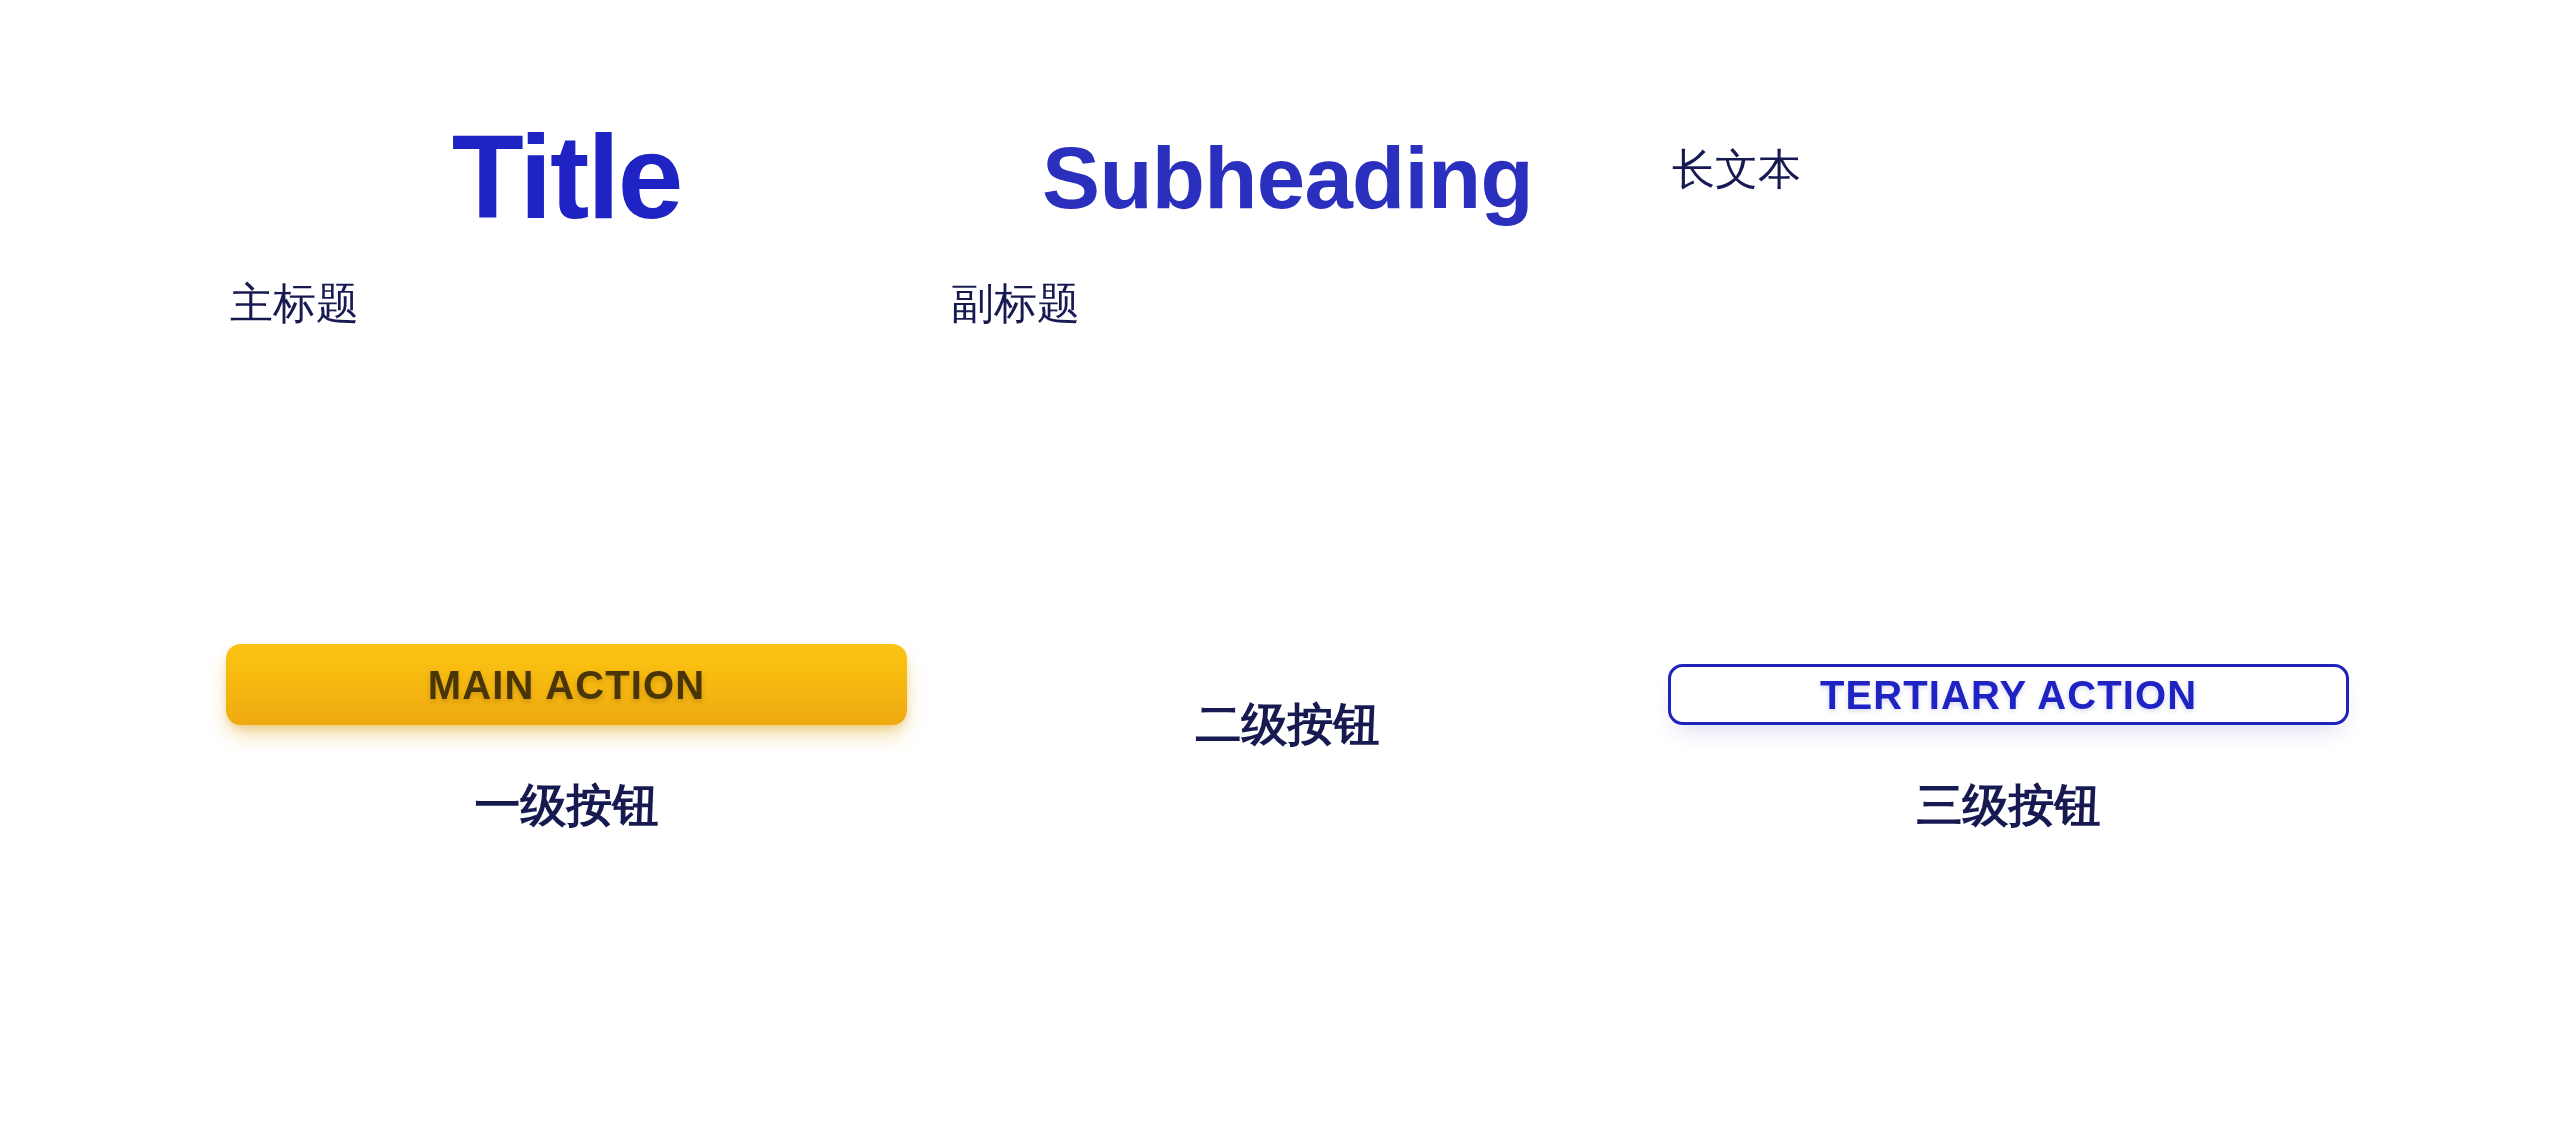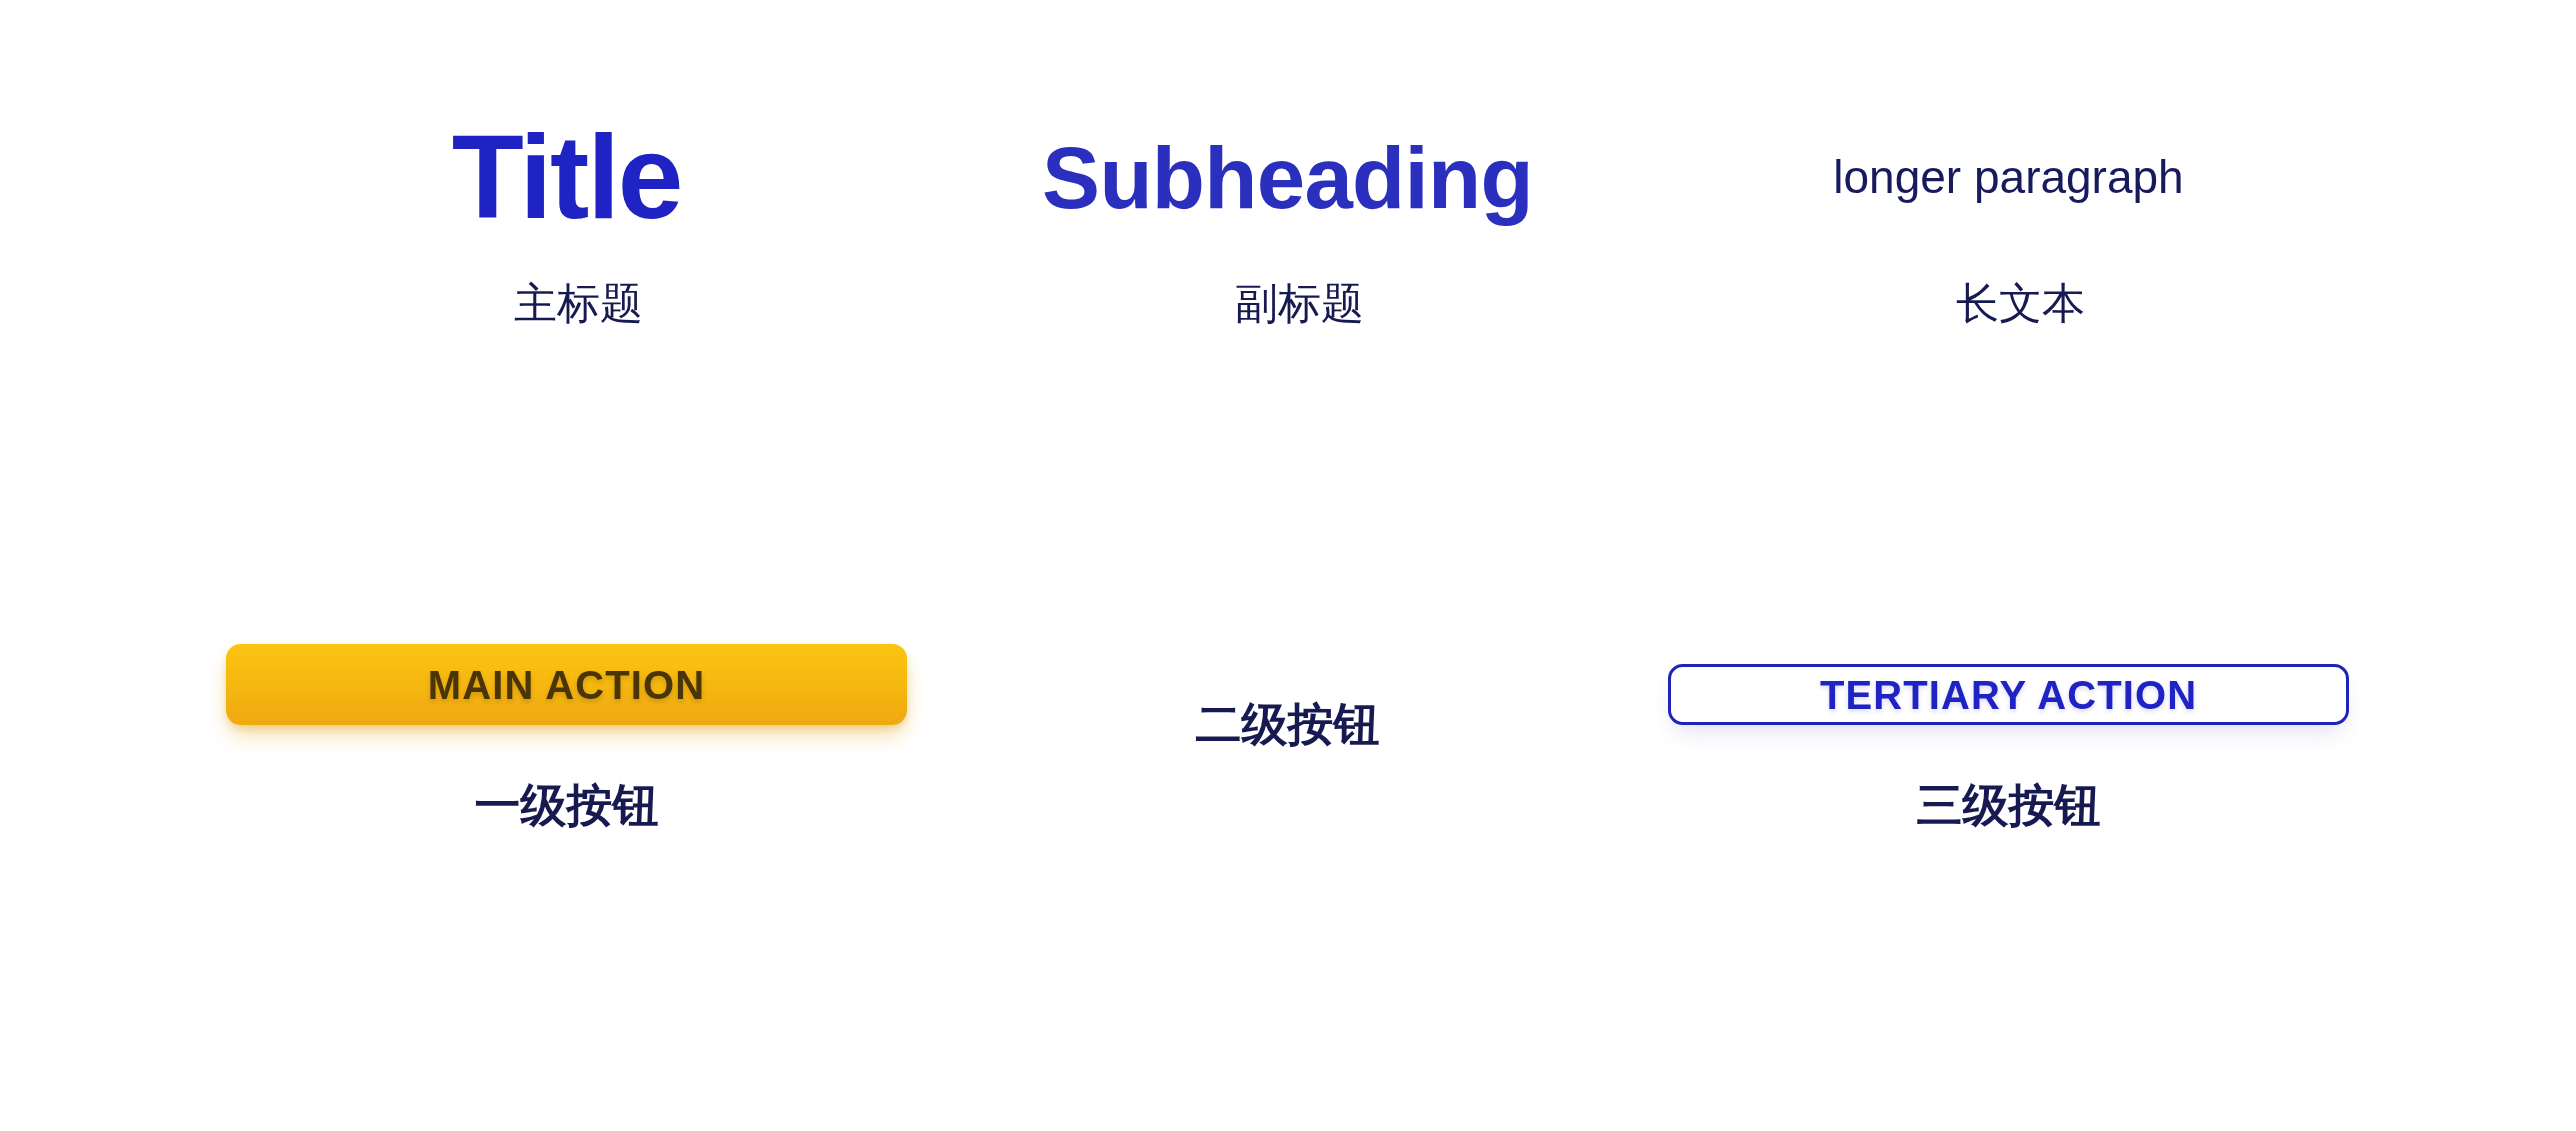--- a/index.html
+++ b/index.html
@@ -35,7 +35,6 @@
     flex: 0 0 721px;
     display: flex;
     flex-direction: column;
-    align-items: center;
   }
   .type-col.col-1 { margin-left: 206px; }
   .type-col.col-2 { }

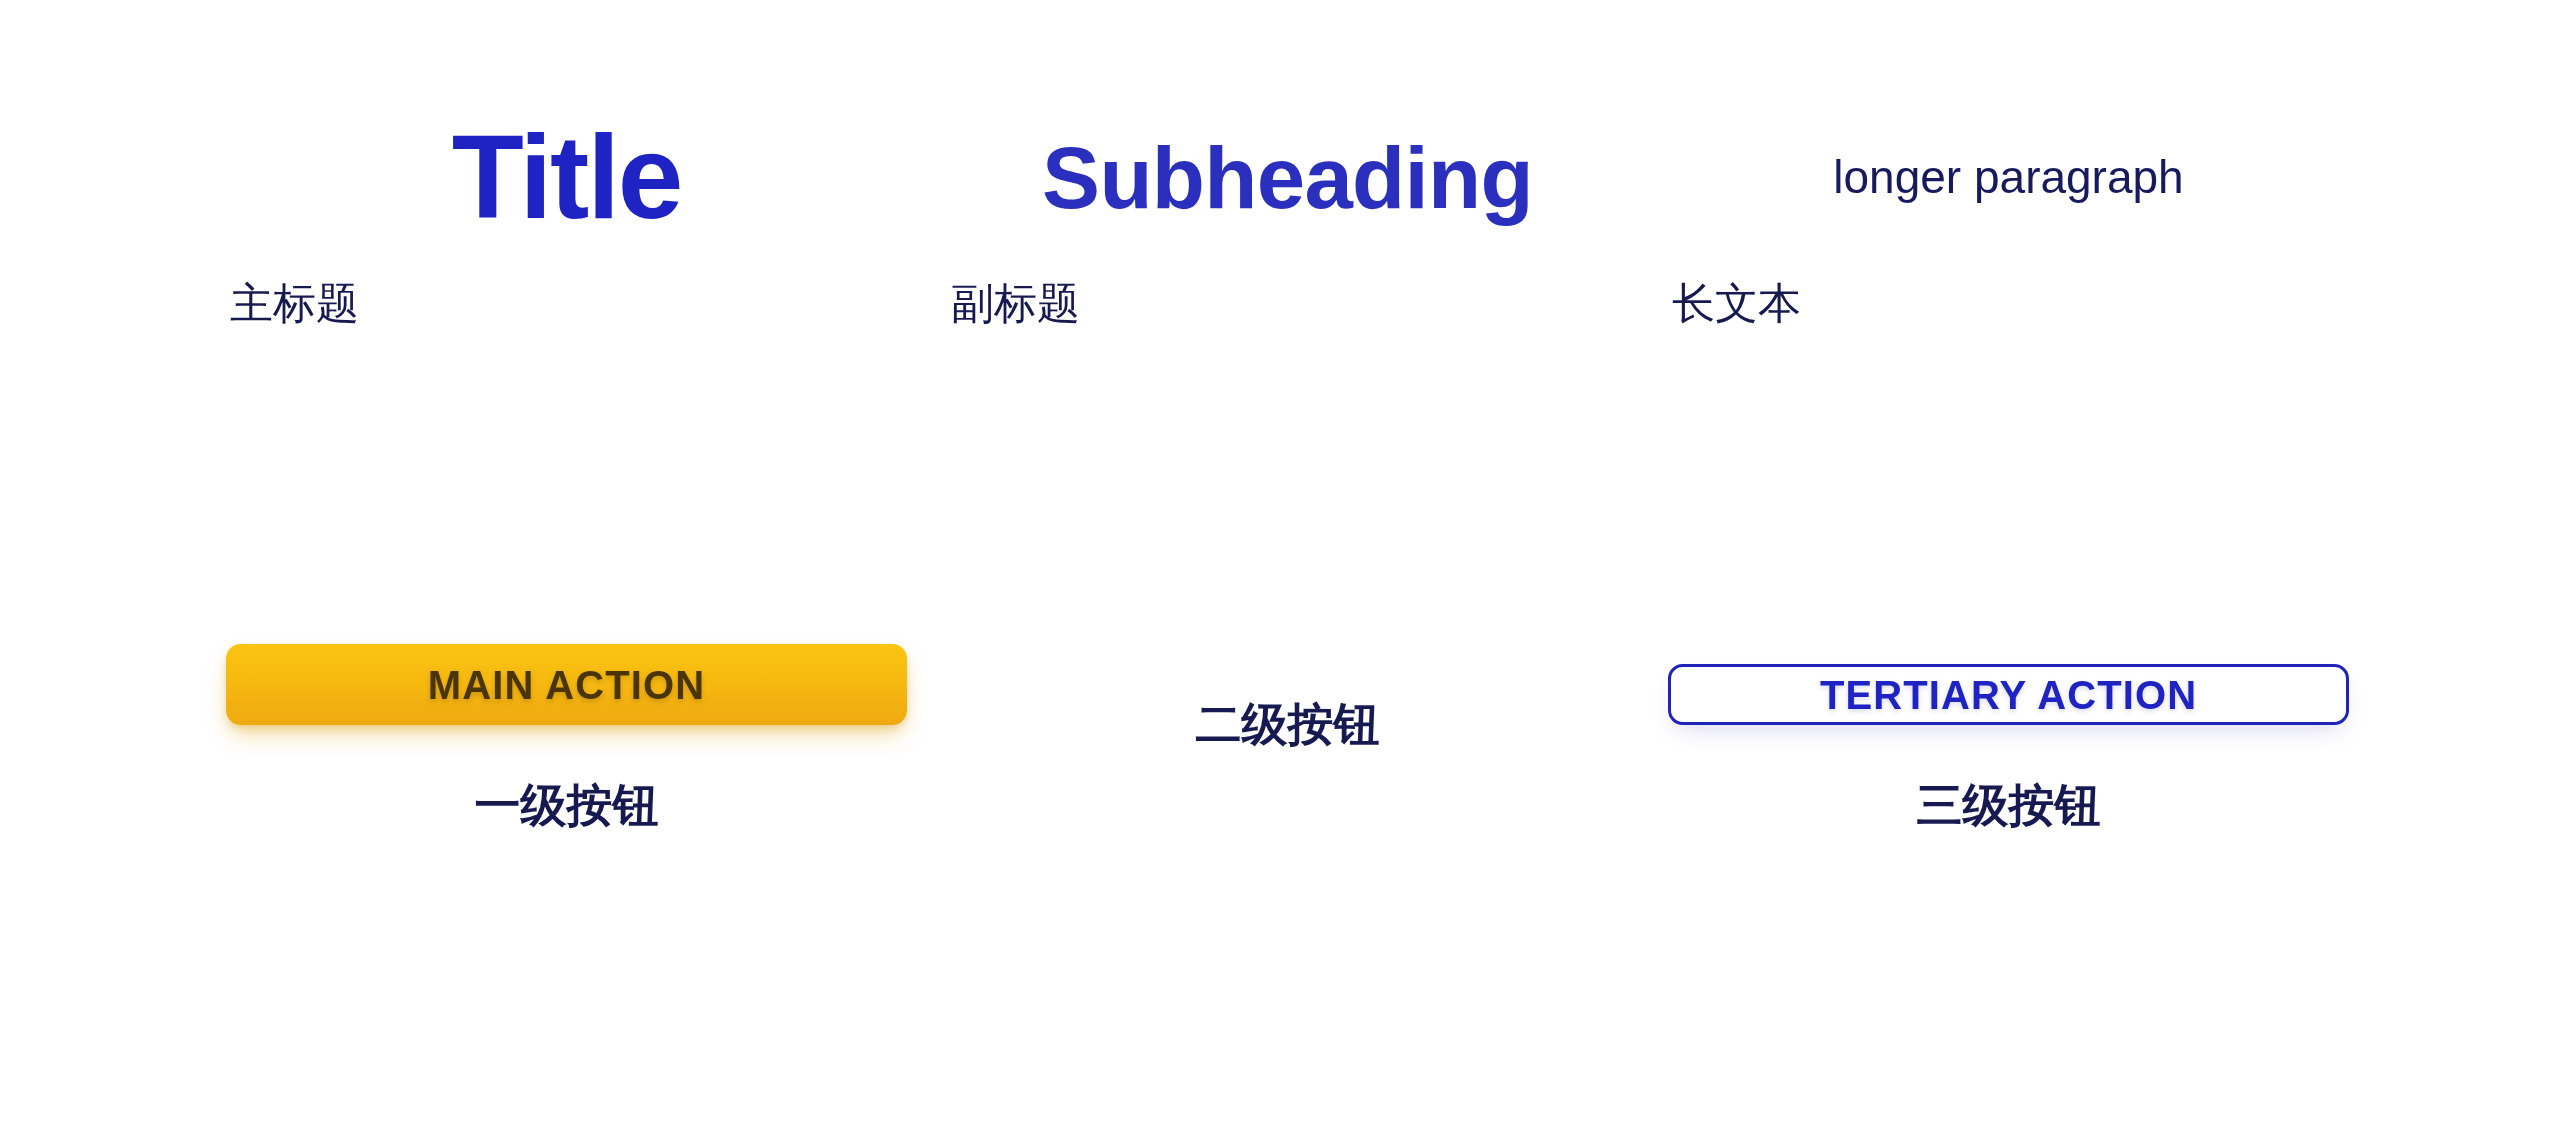--- a/index.html
+++ b/index.html
@@ -173,9 +173,6 @@
     </div>
 
     <div class="type-col col-3">
-      <div class="sample-slot">
-        <span class="type-sample sample-paragraph">longer paragraph</span>
-      </div>
       <div class="type-caption">长文本</div>
     </div>
 

